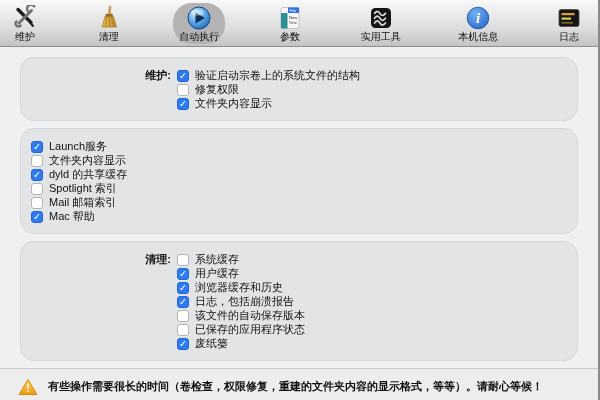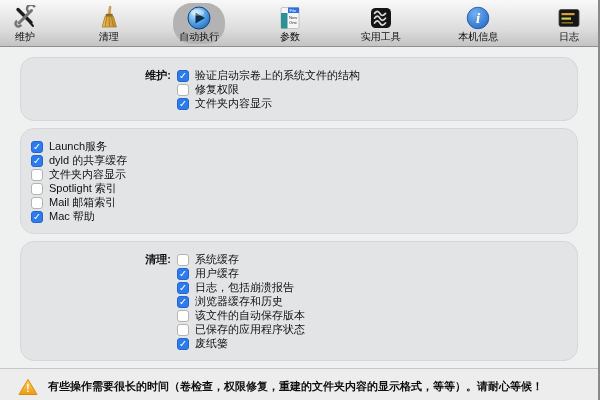--- a/index.html
+++ b/index.html
@@ -195,13 +195,13 @@
   </div>
 
   <div class="row">
+    <span class="checkbox"></span>
+    <span class="row-label">文件夹内容显示</span>
+  </div>
+
+  <div class="row">
     <span class="checkbox checked"></span>
     <span class="row-label">dyld 的共享缓存</span>
-  </div>
-
-  <div class="row">
-    <span class="checkbox"></span>
-    <span class="row-label">文件夹内容显示</span>
   </div>
 
   <div class="row">

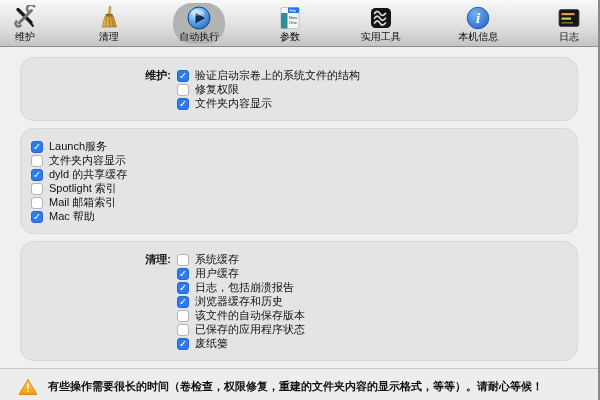--- a/index.html
+++ b/index.html
@@ -237,12 +237,12 @@
 
   <div class="row">
     <span class="checkbox checked"></span>
+    <span class="row-label">浏览器缓存和历史</span>
+  </div>
+
+  <div class="row">
+    <span class="checkbox checked"></span>
     <span class="row-label">日志，包括崩溃报告</span>
-  </div>
-
-  <div class="row">
-    <span class="checkbox checked"></span>
-    <span class="row-label">浏览器缓存和历史</span>
   </div>
 
   <div class="row">

